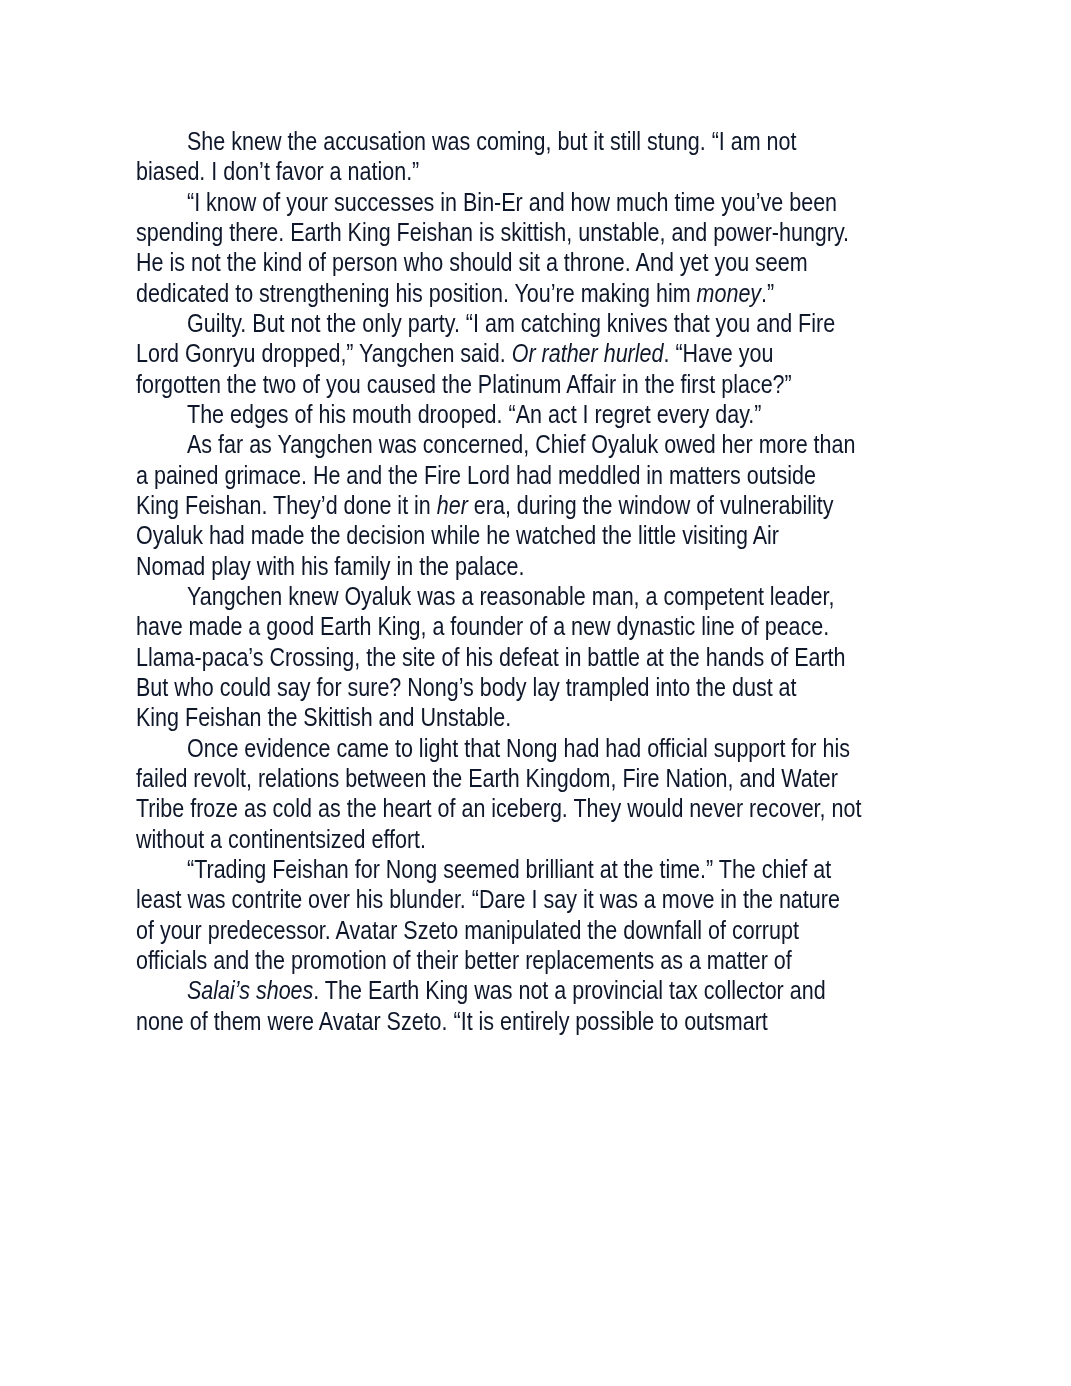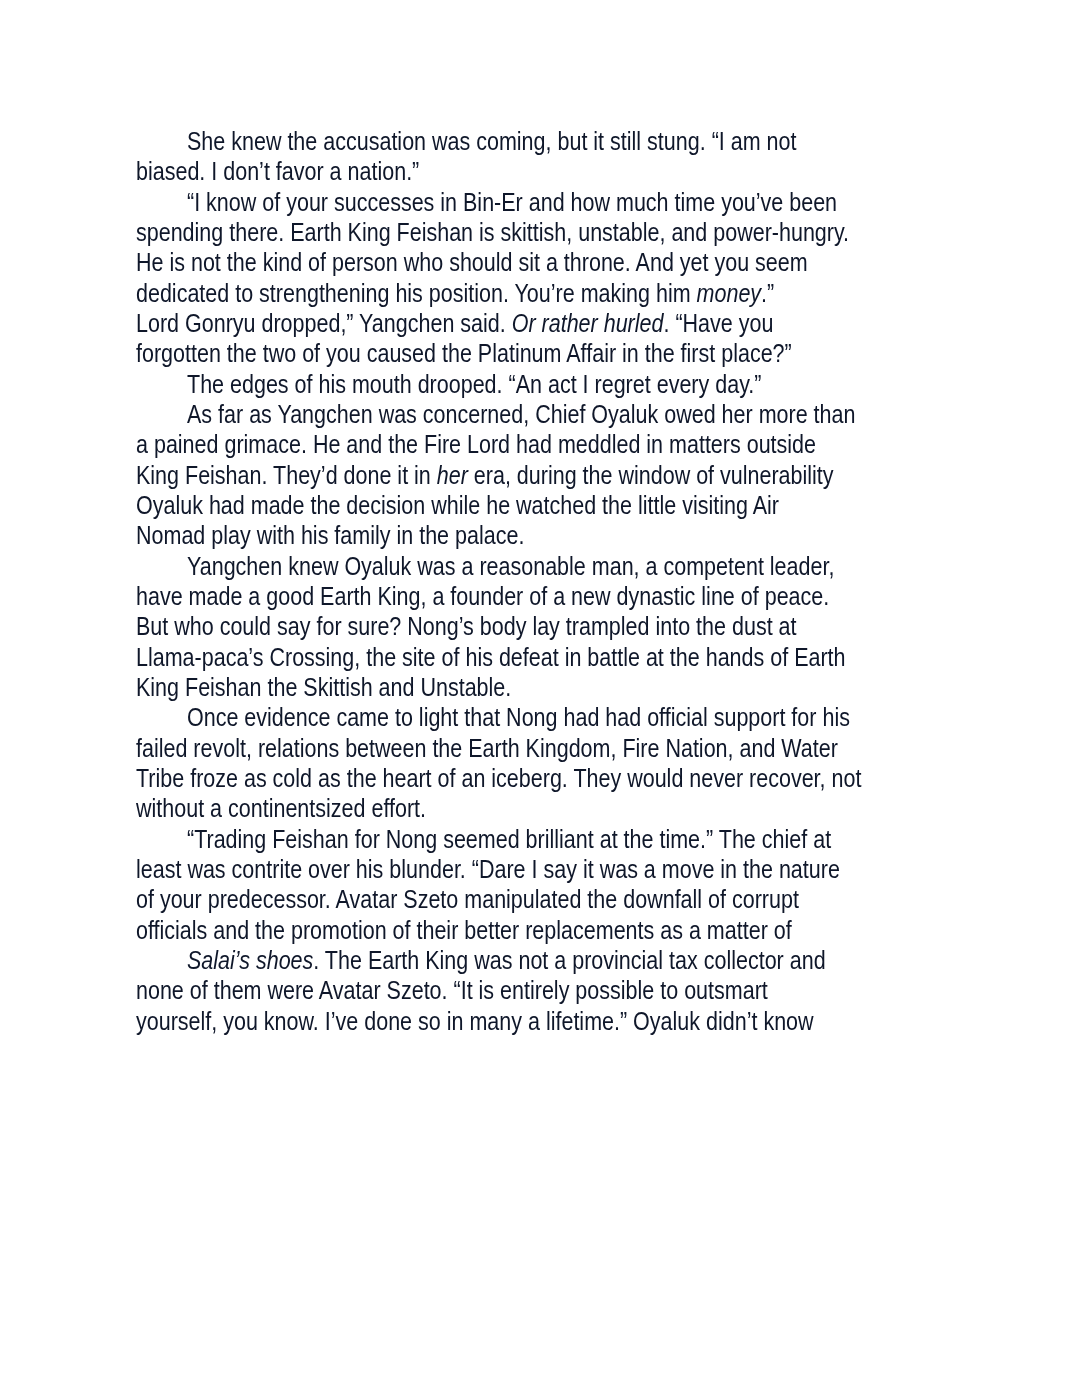--- a/index.html
+++ b/index.html
@@ -28,6 +28,7 @@
       <span class="line"><span class="sq"><span>dedicated to strengthening his position. You’re making him </span><em>money</em><span>.”</span></span></span>
     </div>
     <div class="para">
+      <span class="line indent"><span class="sq"><span>Guilty. But not the only party. “I am catching knives that you and Fire</span></span></span>
       <span class="line"><span class="sq"><span>Lord Gonryu dropped,” Yangchen said. </span><em>Or rather hurled</em><span>. “Have you</span></span></span>
       <span class="line"><span class="sq"><span>forgotten the two of you caused the Platinum Affair in the first place?”</span></span></span>
     </div>

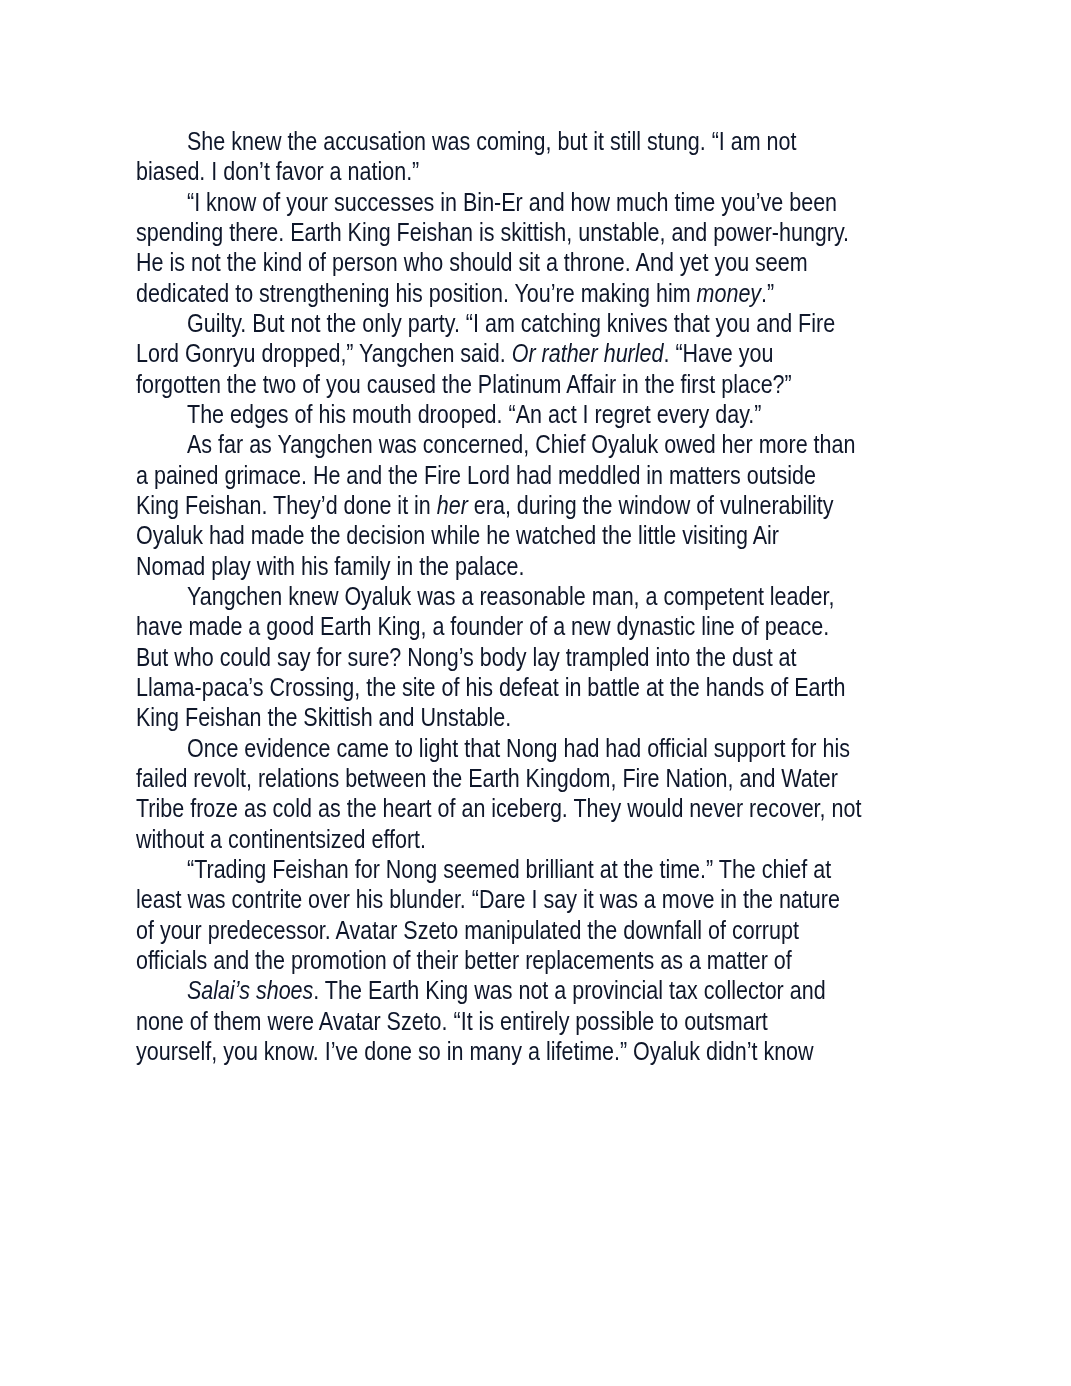--- a/index.html
+++ b/index.html
@@ -45,8 +45,8 @@
     <div class="para">
       <span class="line indent"><span class="sq"><span>Yangchen knew Oyaluk was a reasonable man, a competent leader,</span></span></span>
       <span class="line"><span class="sq"><span>have made a good Earth King, a founder of a new dynastic line of peace.</span></span></span>
+      <span class="line"><span class="sq"><span>Llama-paca’s Crossing, the site of his defeat in battle at the hands of Earth</span></span></span>
       <span class="line"><span class="sq"><span>But who could say for sure? Nong’s body lay trampled into the dust at</span></span></span>
-      <span class="line"><span class="sq"><span>Llama-paca’s Crossing, the site of his defeat in battle at the hands of Earth</span></span></span>
       <span class="line"><span class="sq"><span>King Feishan the Skittish and Unstable.</span></span></span>
     </div>
     <div class="para">

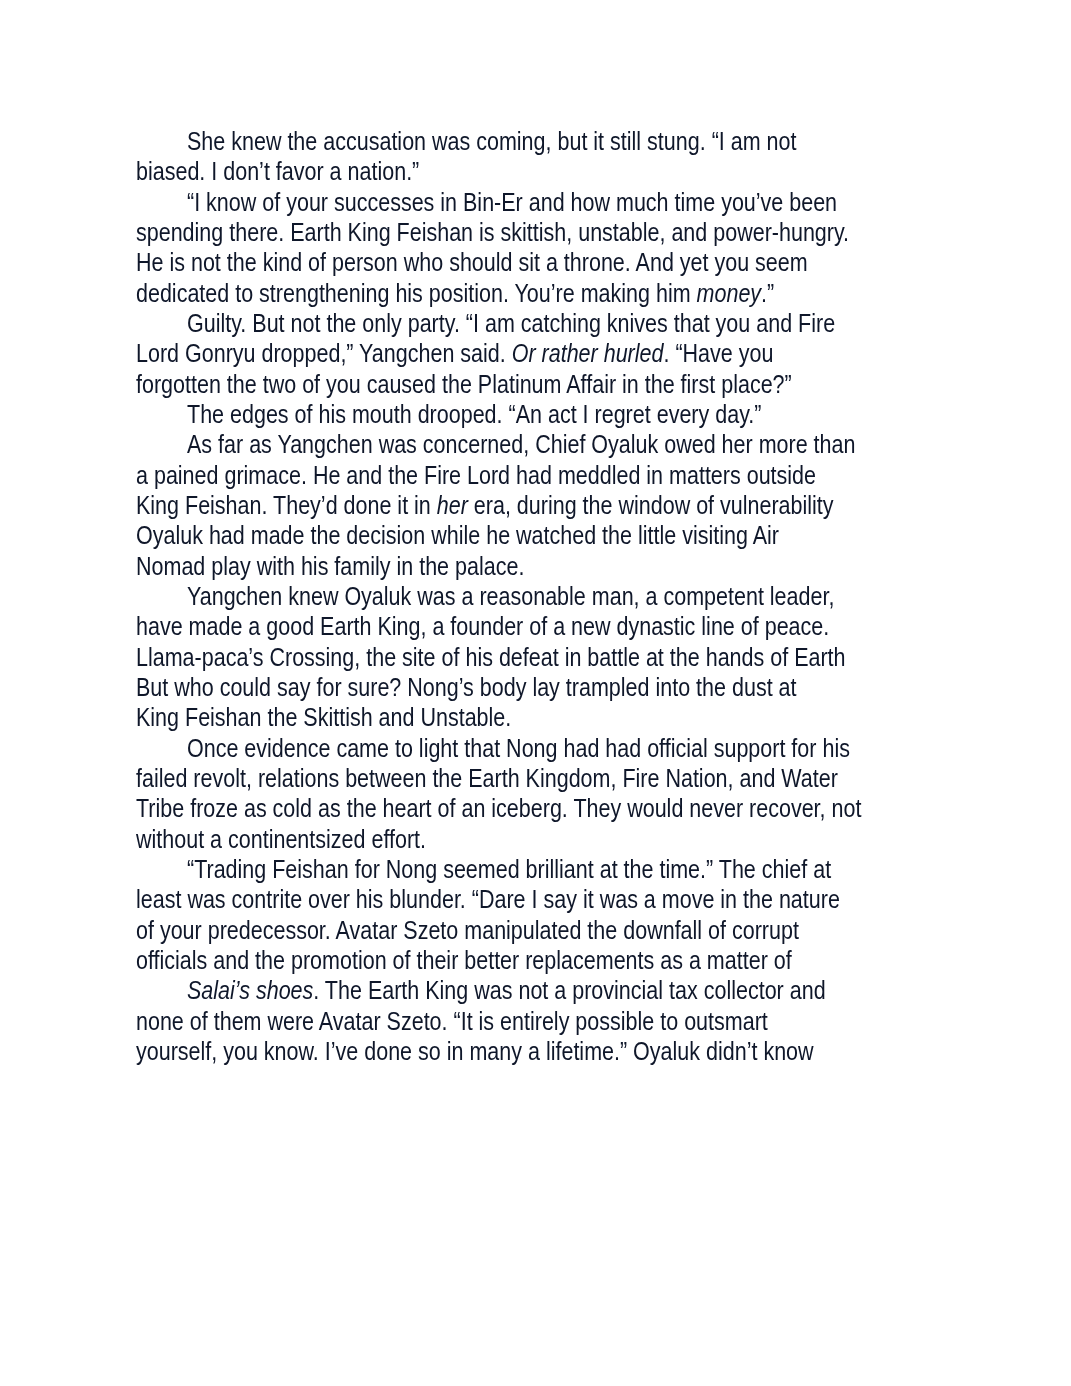--- a/index.html
+++ b/index.html
@@ -64,7 +64,6 @@
     <div class="para">
       <span class="line indent"><span class="sq"><em>Salai’s shoes</em><span>. The Earth King was not a provincial tax collector and</span></span></span>
       <span class="line"><span class="sq"><span>none of them were Avatar Szeto. “It is entirely possible to outsmart</span></span></span>
-      <span class="line"><span class="sq"><span>yourself, you know. I’ve done so in many a lifetime.” Oyaluk didn’t know</span></span></span>
     </div>
   </div>
 

